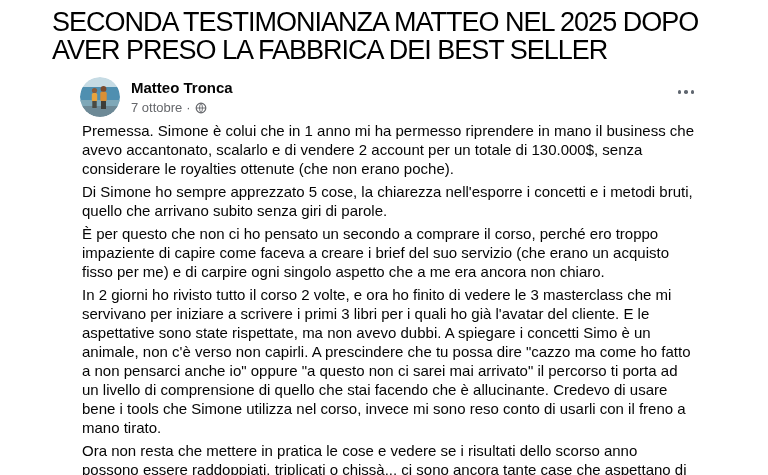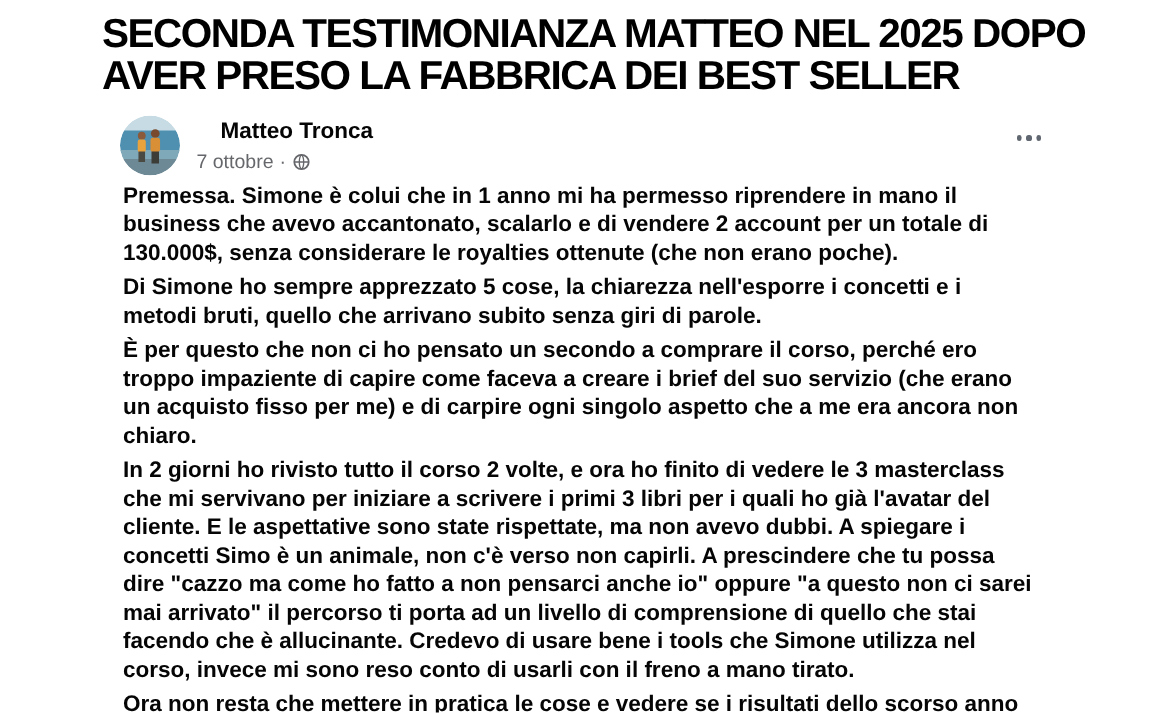--- a/index.html
+++ b/index.html
@@ -11,10 +11,10 @@
     -webkit-font-smoothing: antialiased;
   }
   .page-title {
-    margin: 8px 10px 0 68px;
+    margin: 8px 10px 0 52px;
     max-width: 692px;
     font-size: 27px;
-    font-weight: 700;
+    font-weight: 400;
     letter-spacing: -1px;
     line-height: 28px;
     color: #000000;

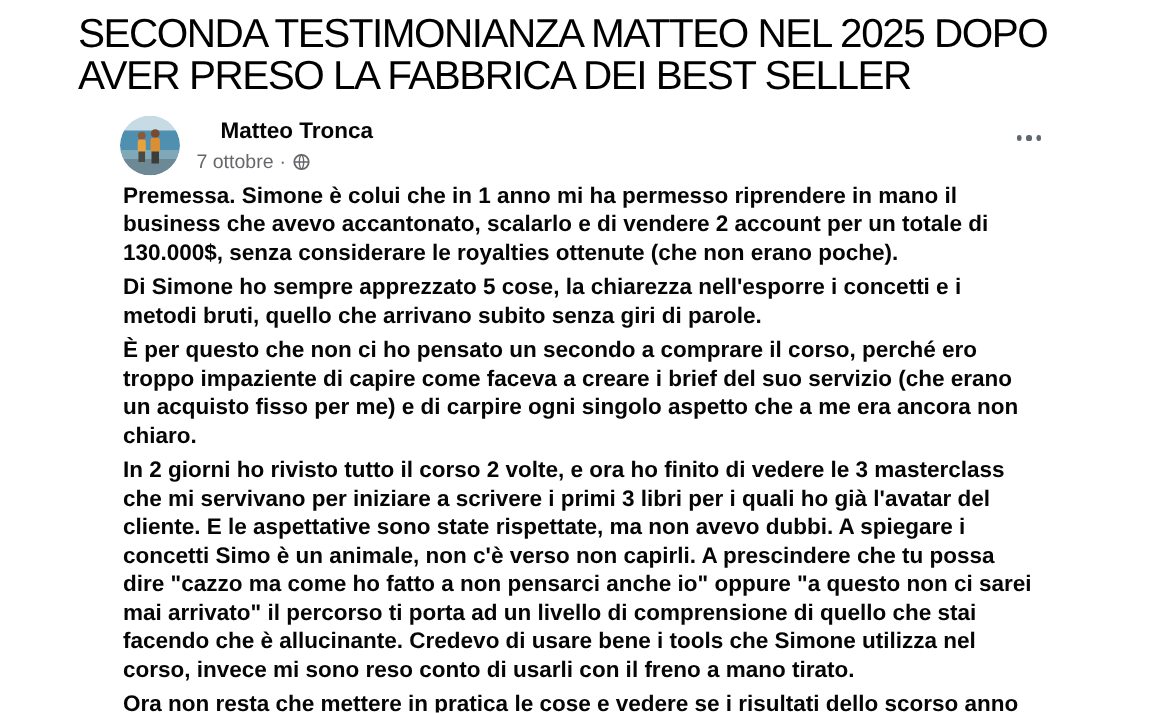--- a/index.html
+++ b/index.html
@@ -42,7 +42,6 @@
     color: #050505;
     line-height: 19px;
     cursor: pointer;
-    margin-left: 16px;
   }
   .post-meta {
     display: flex;

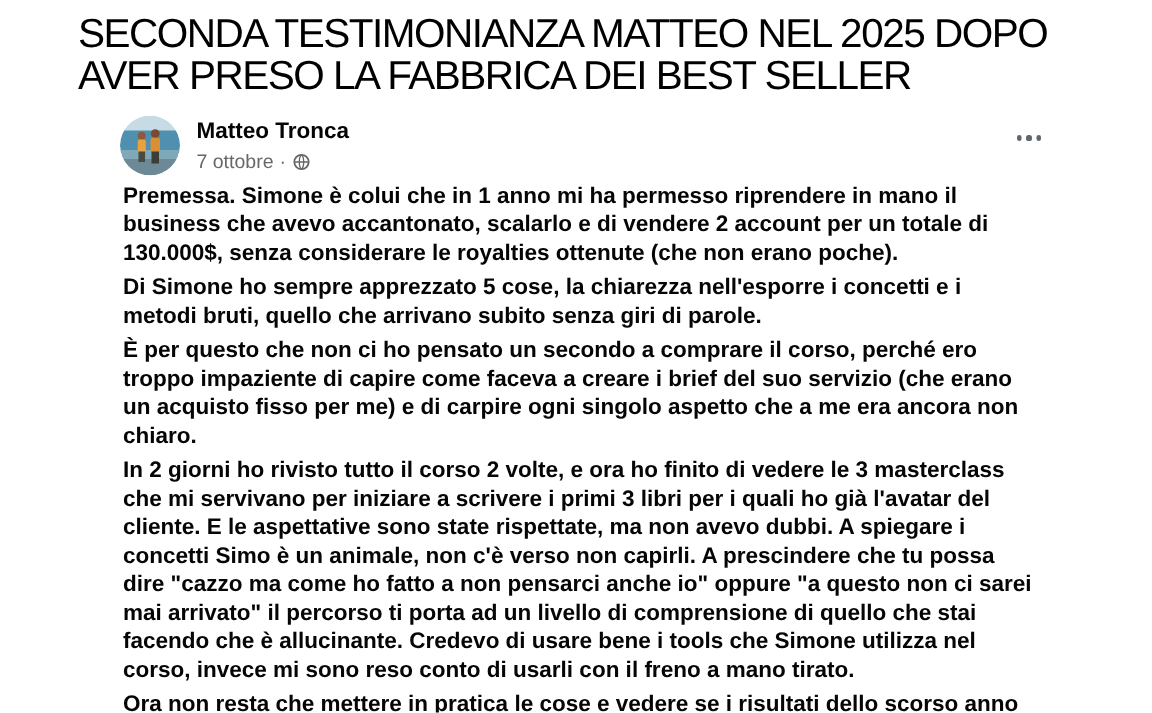--- a/index.html
+++ b/index.html
@@ -77,7 +77,7 @@
     line-height: 19px;
     color: #050505;
   }
-  .post-body p { margin: 0 0 4px 0; font-weight: bold; }
+  .post-body p { margin: 0 0 4px 0; }
   .globe-icon { display: inline-flex; }
 </style>
 </head>

